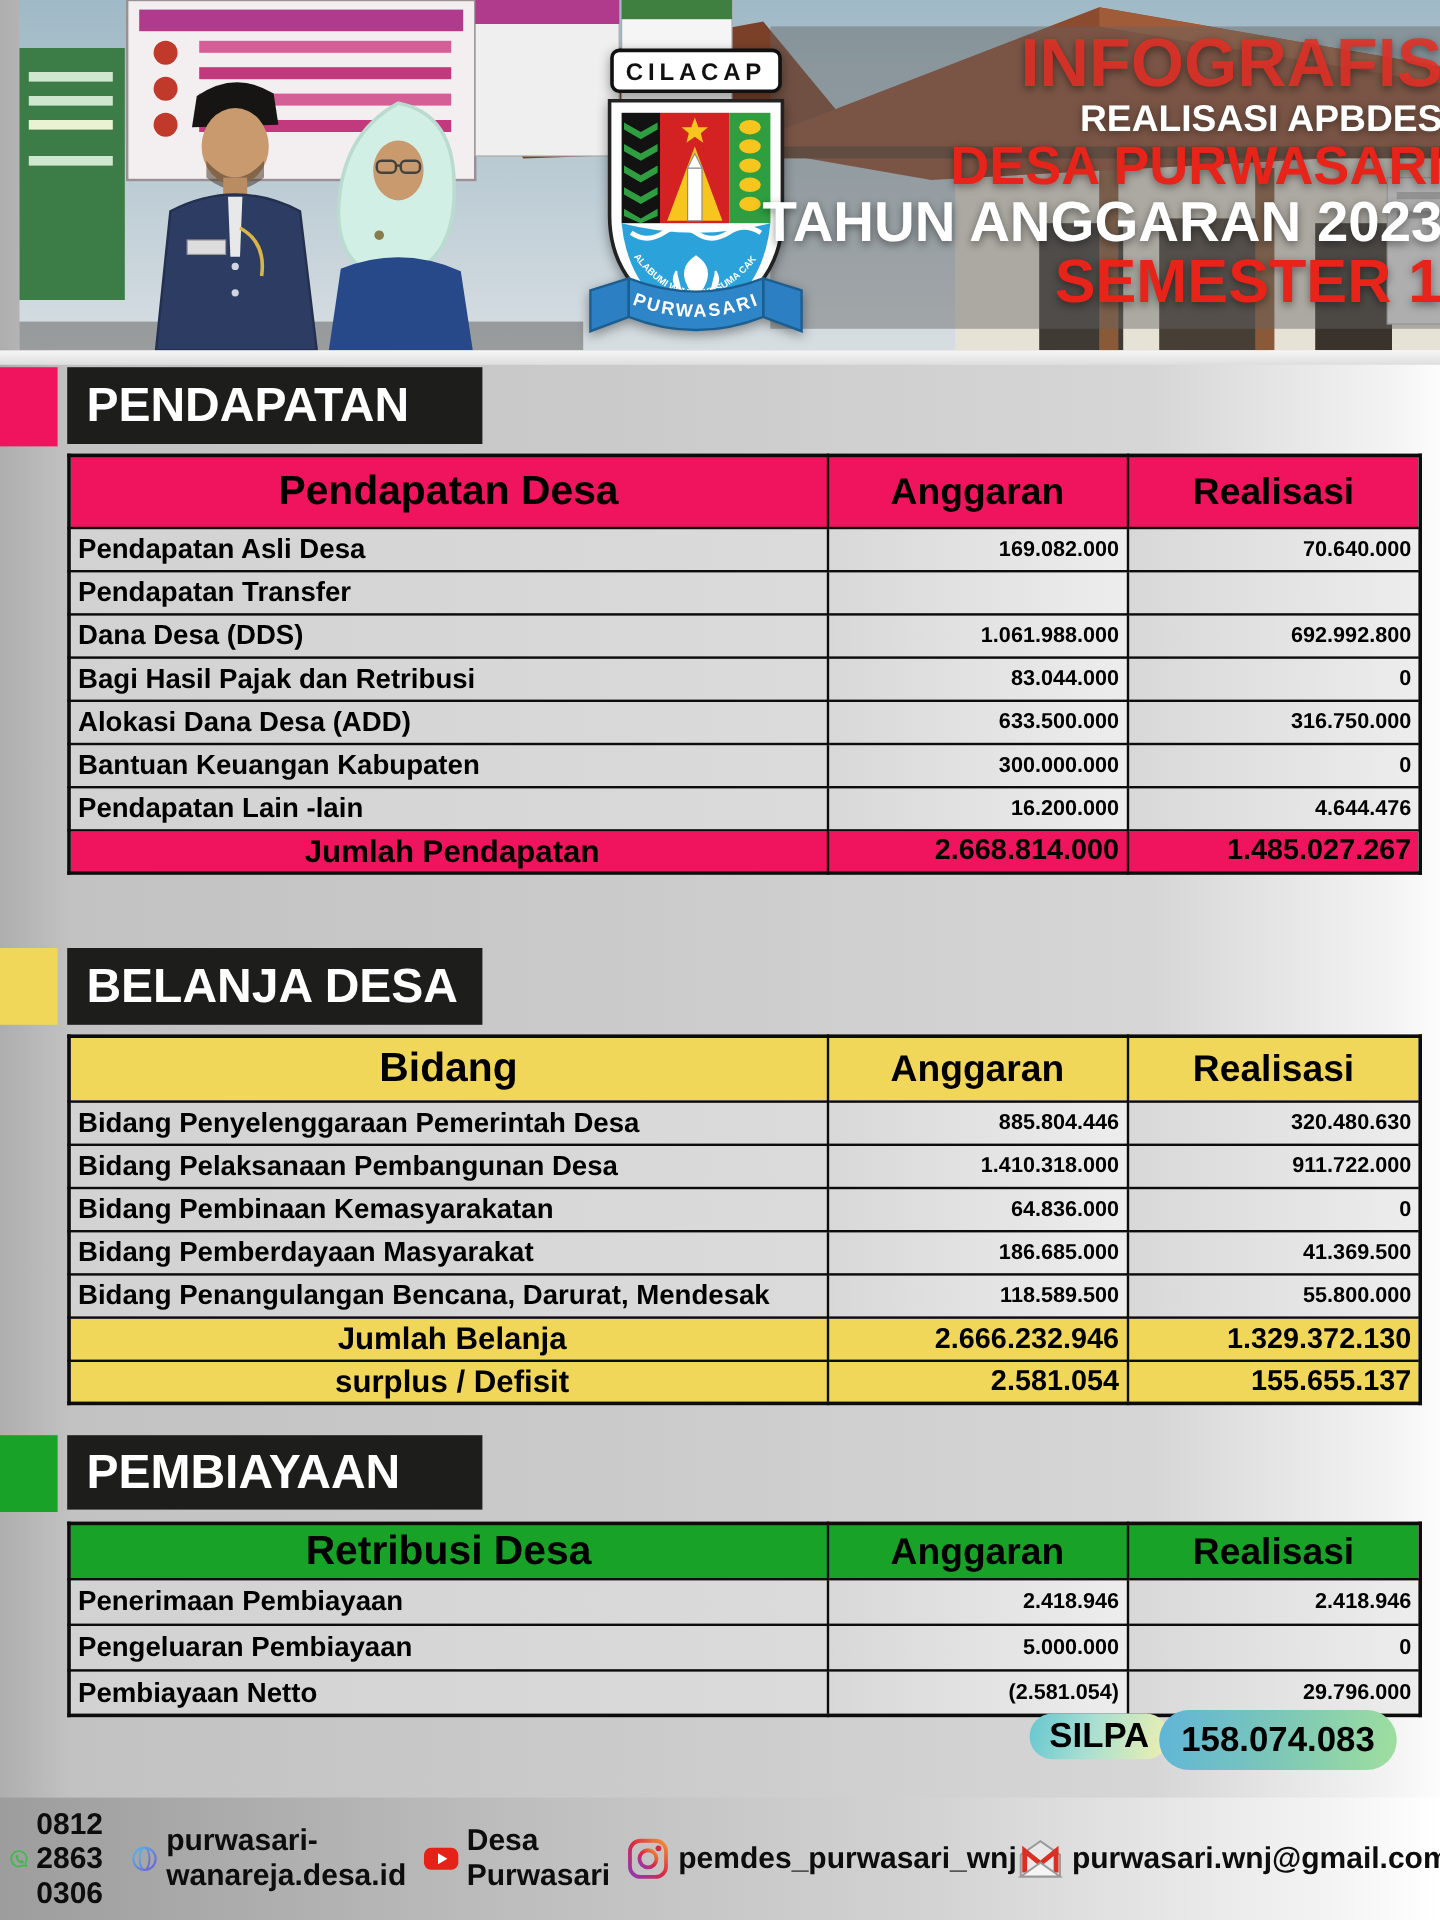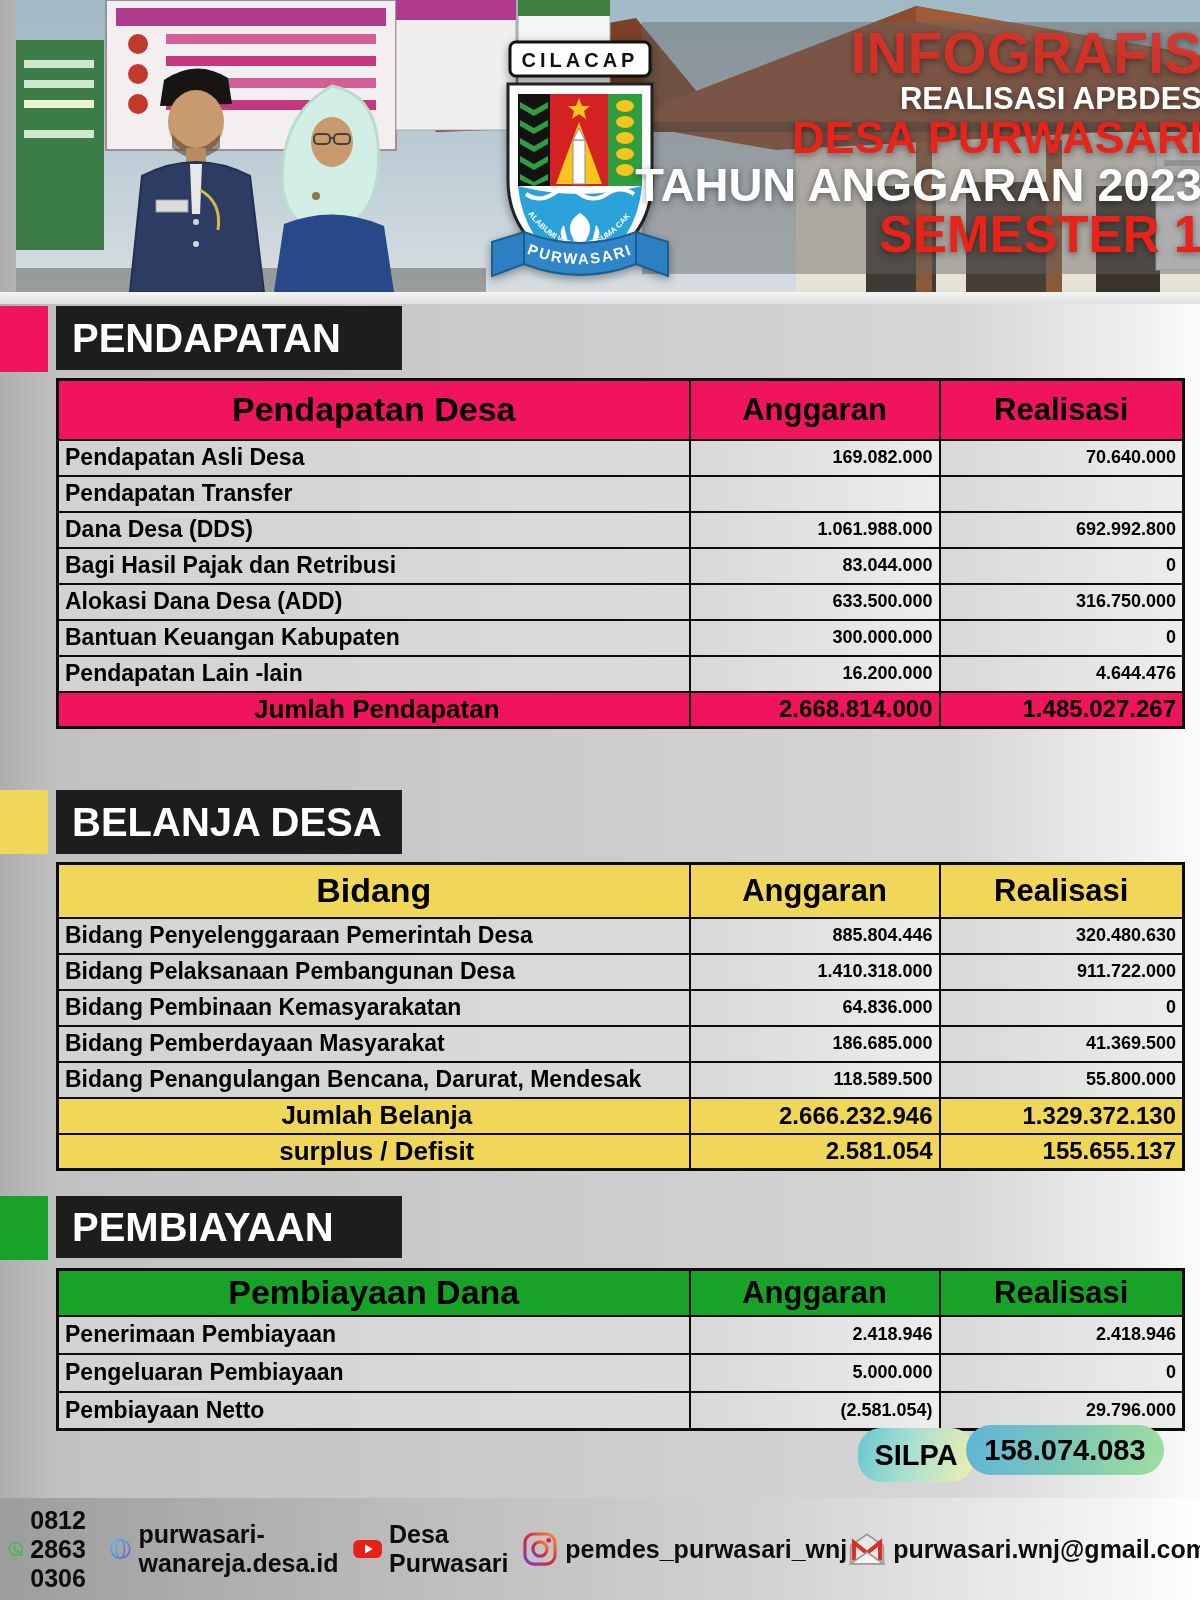--- a/index.html
+++ b/index.html
@@ -328,7 +328,7 @@
       </colgroup>
     <thead>
       <tr>
-        <th class="h-label">Pembiayaan Dana</th>
+        <th class="h-label">Retribusi Desa</th>
         <th>Anggaran</th>
         <th>Realisasi</th>
       </tr>

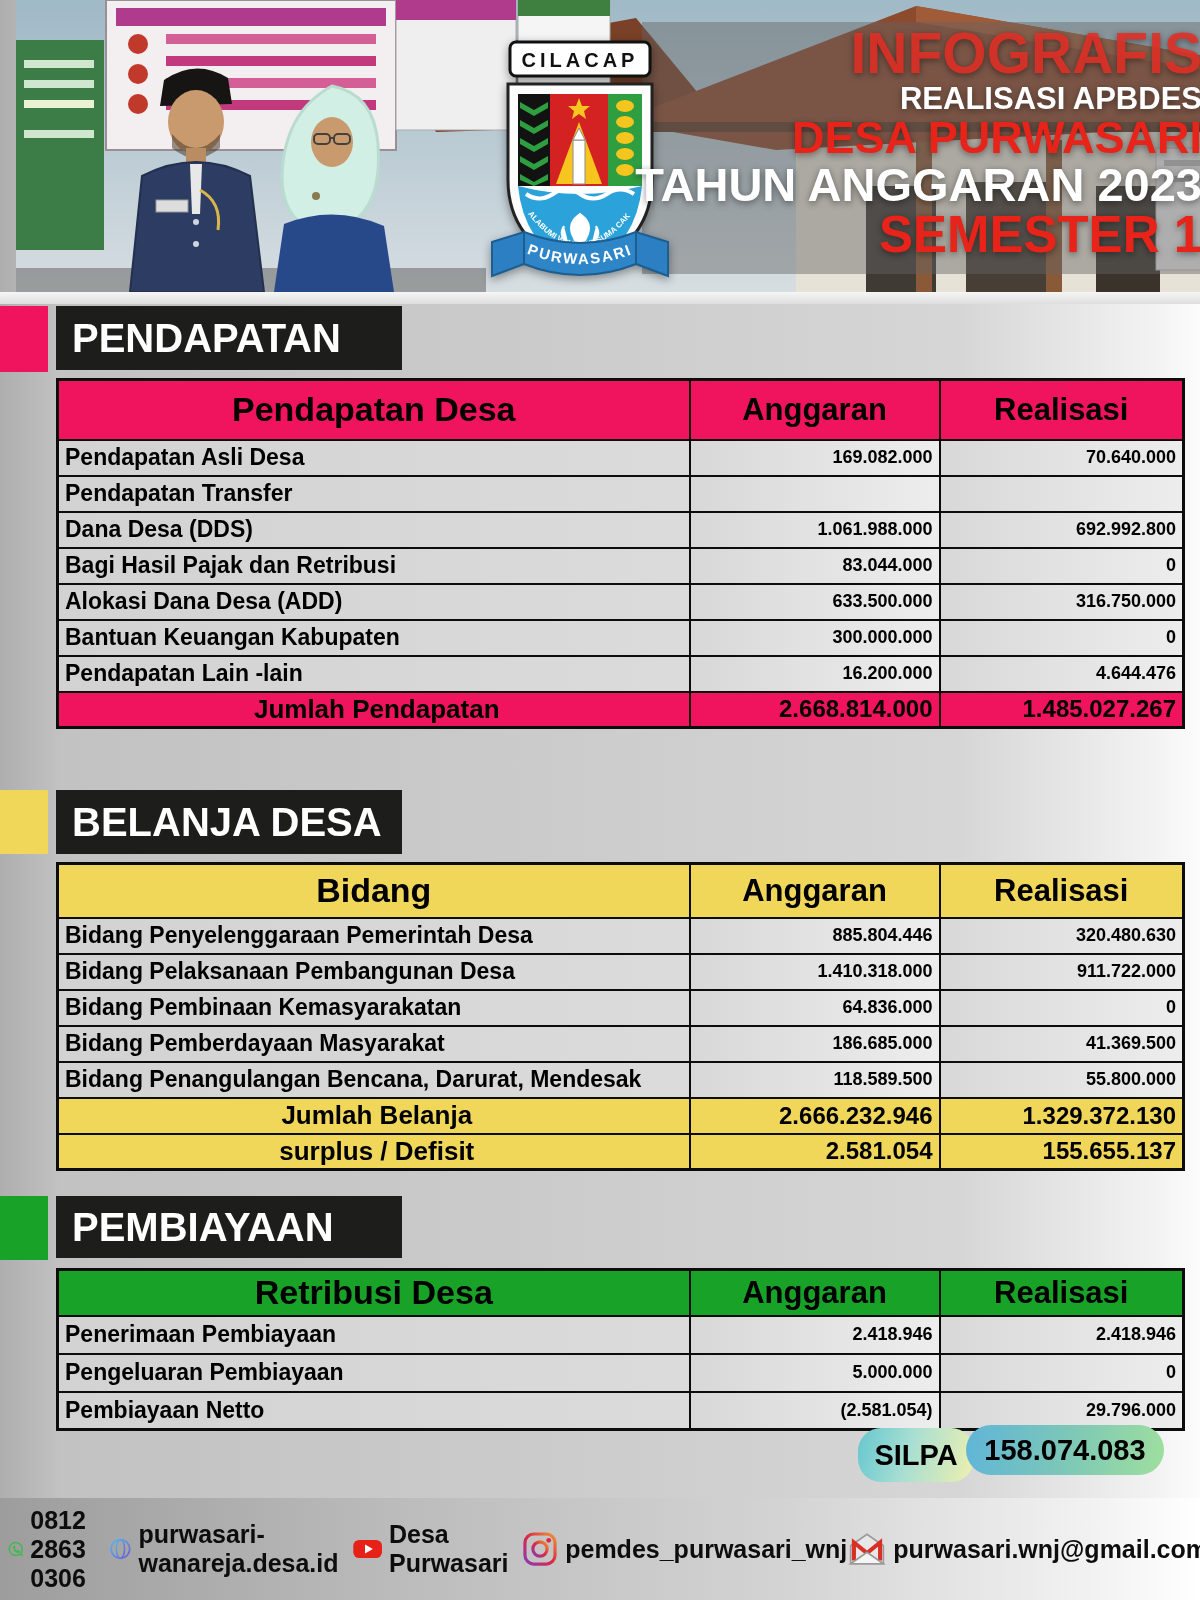--- a/index.html
+++ b/index.html
@@ -60,7 +60,7 @@
   .t-belanja tr.total td { background:#f0d75a; }
 
   
-  .silpa-label-pill { position:absolute; top:1428px; left:858px; width:116px; height:54px;
+  .silpa-label-pill { position:absolute; top:1428px; left:858px; width:116px; height:38px;
     border-radius:23px; background:linear-gradient(105deg,#66c7cf,#aadfd2 45%,#eff0ae);
     display:flex; align-items:center; justify-content:center; font-size:29px; font-weight:bold; }
   .silpa-value-pill { position:absolute; top:1425px; left:966px; width:198px; height:50px;

